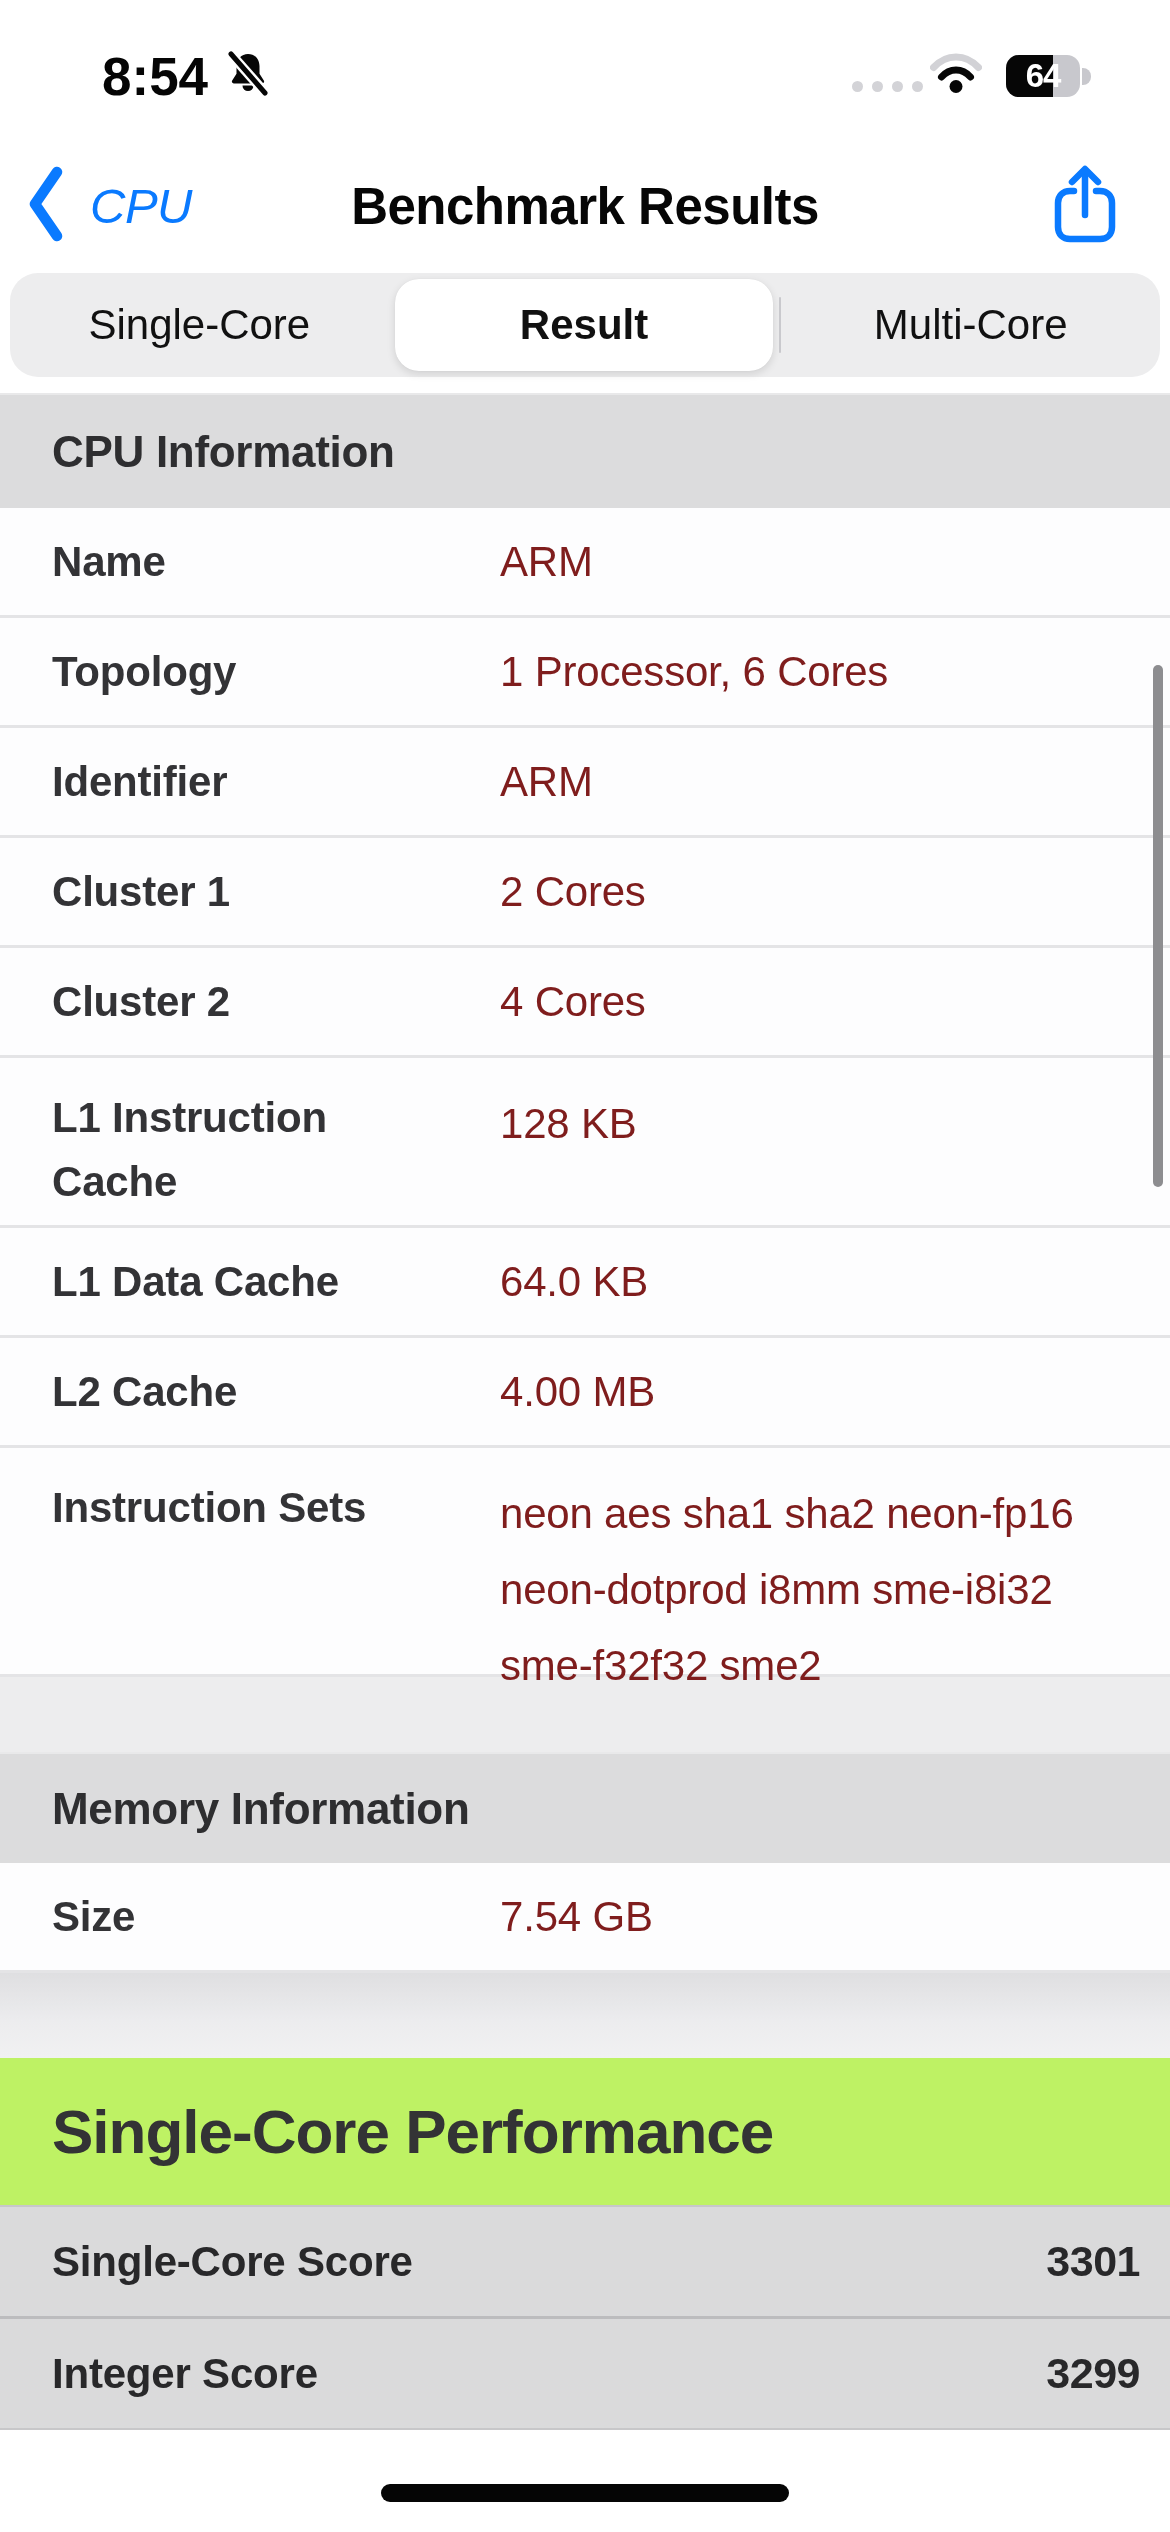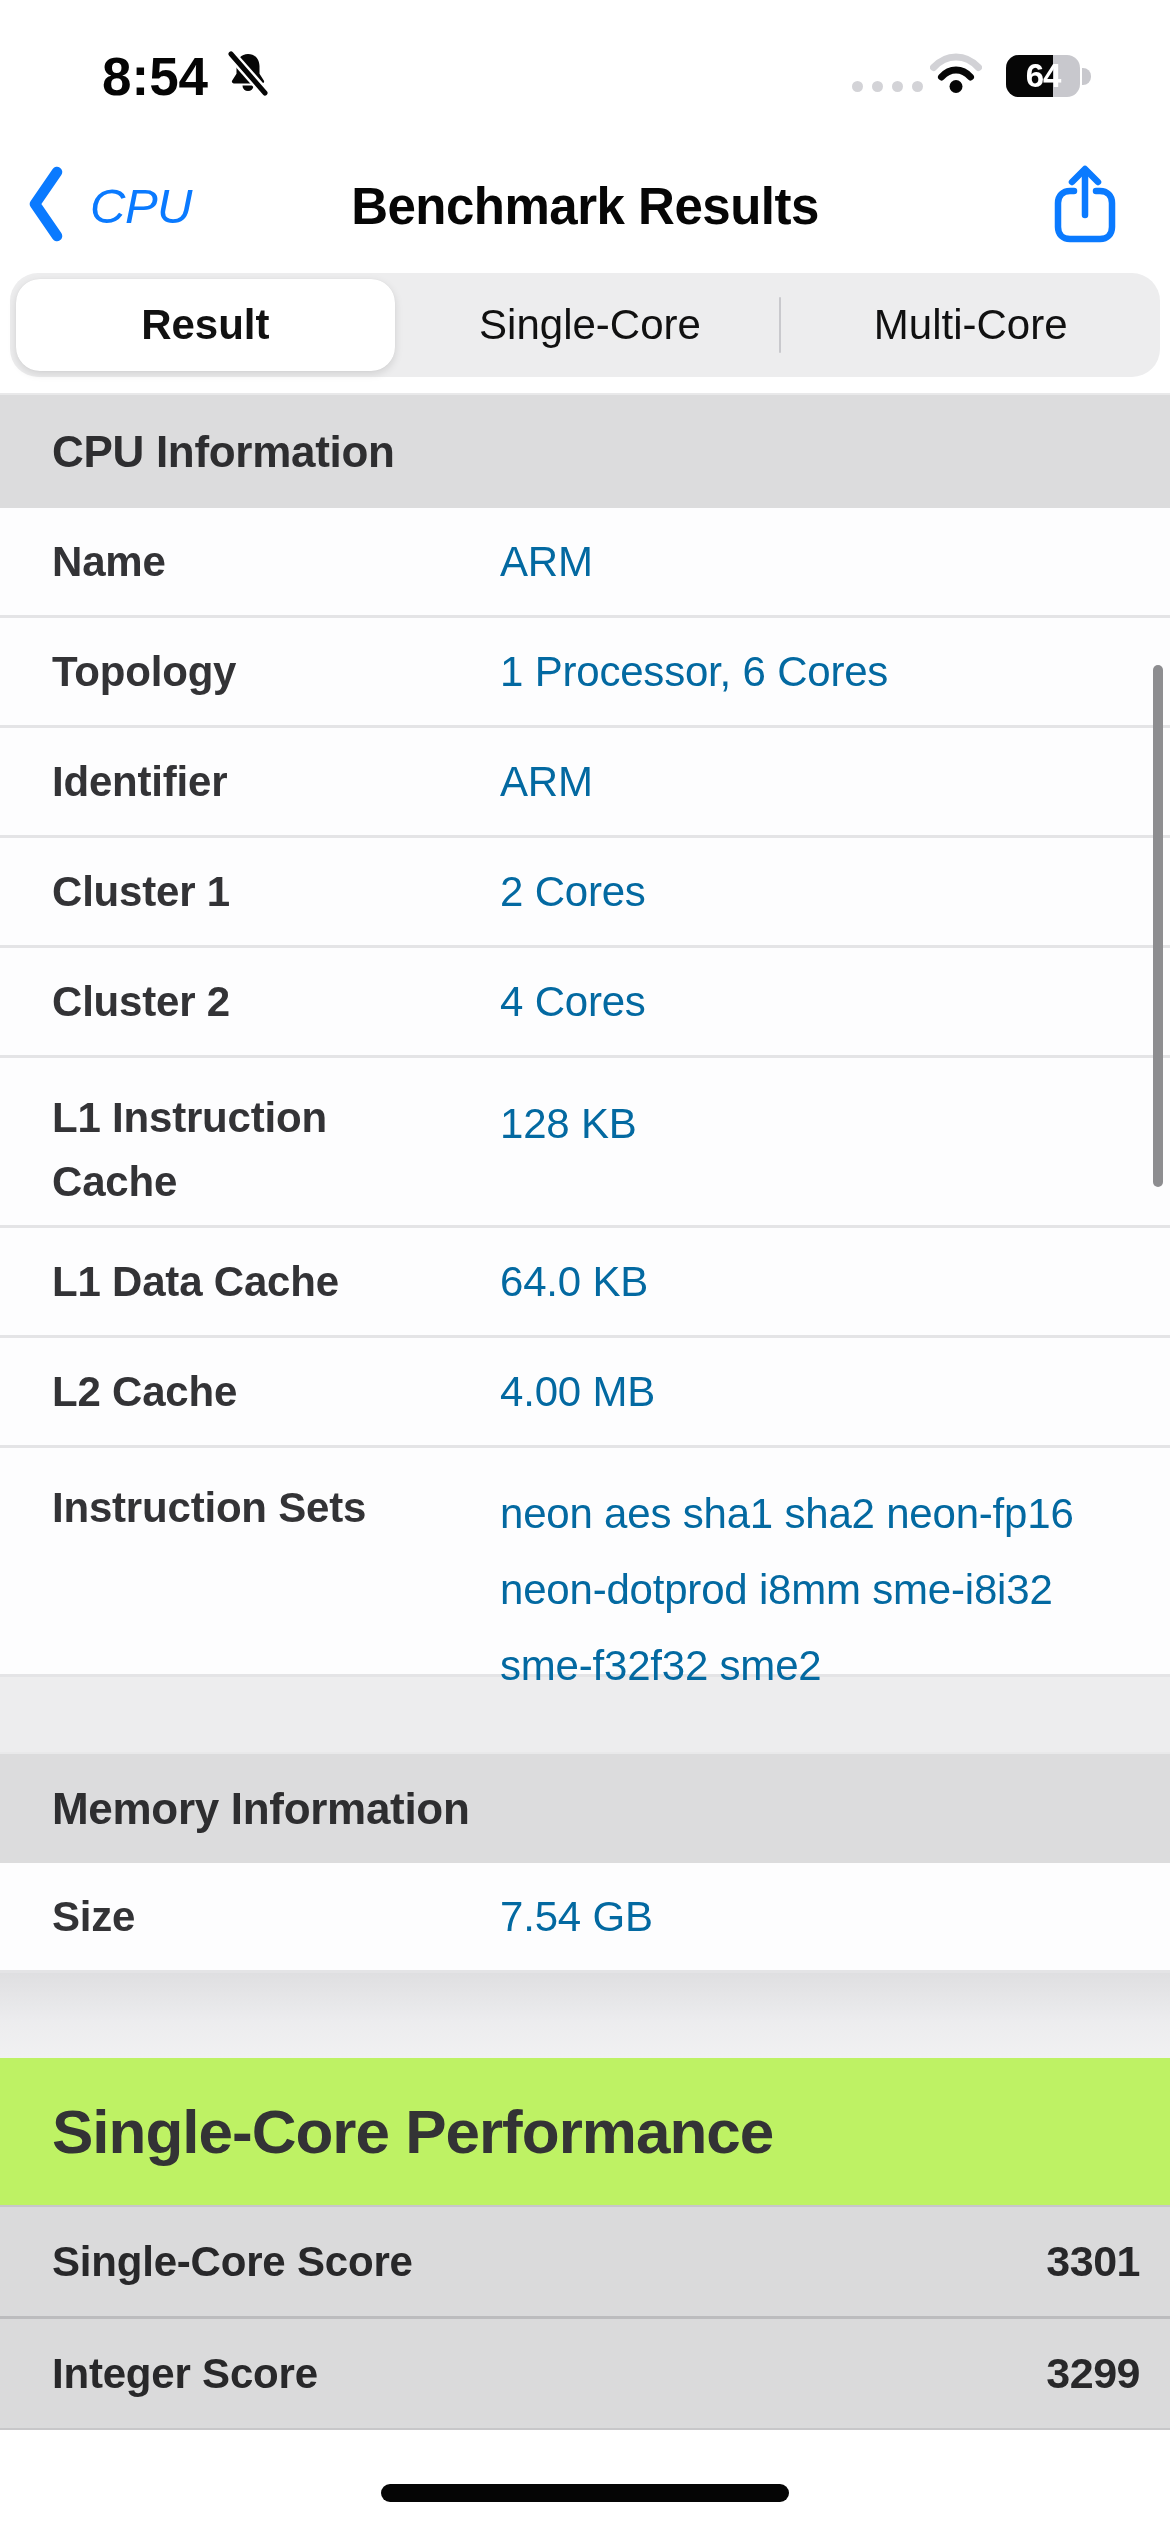--- a/index.html
+++ b/index.html
@@ -116,8 +116,8 @@
   </div>
 
   <div class="segmented">
+    <div class="seg">Single-Core</div>
     <div class="seg selected">Result</div>
-    <div class="seg">Single-Core</div>
     <div class="seg-divider"></div>
     <div class="seg">Multi-Core</div>
   </div>

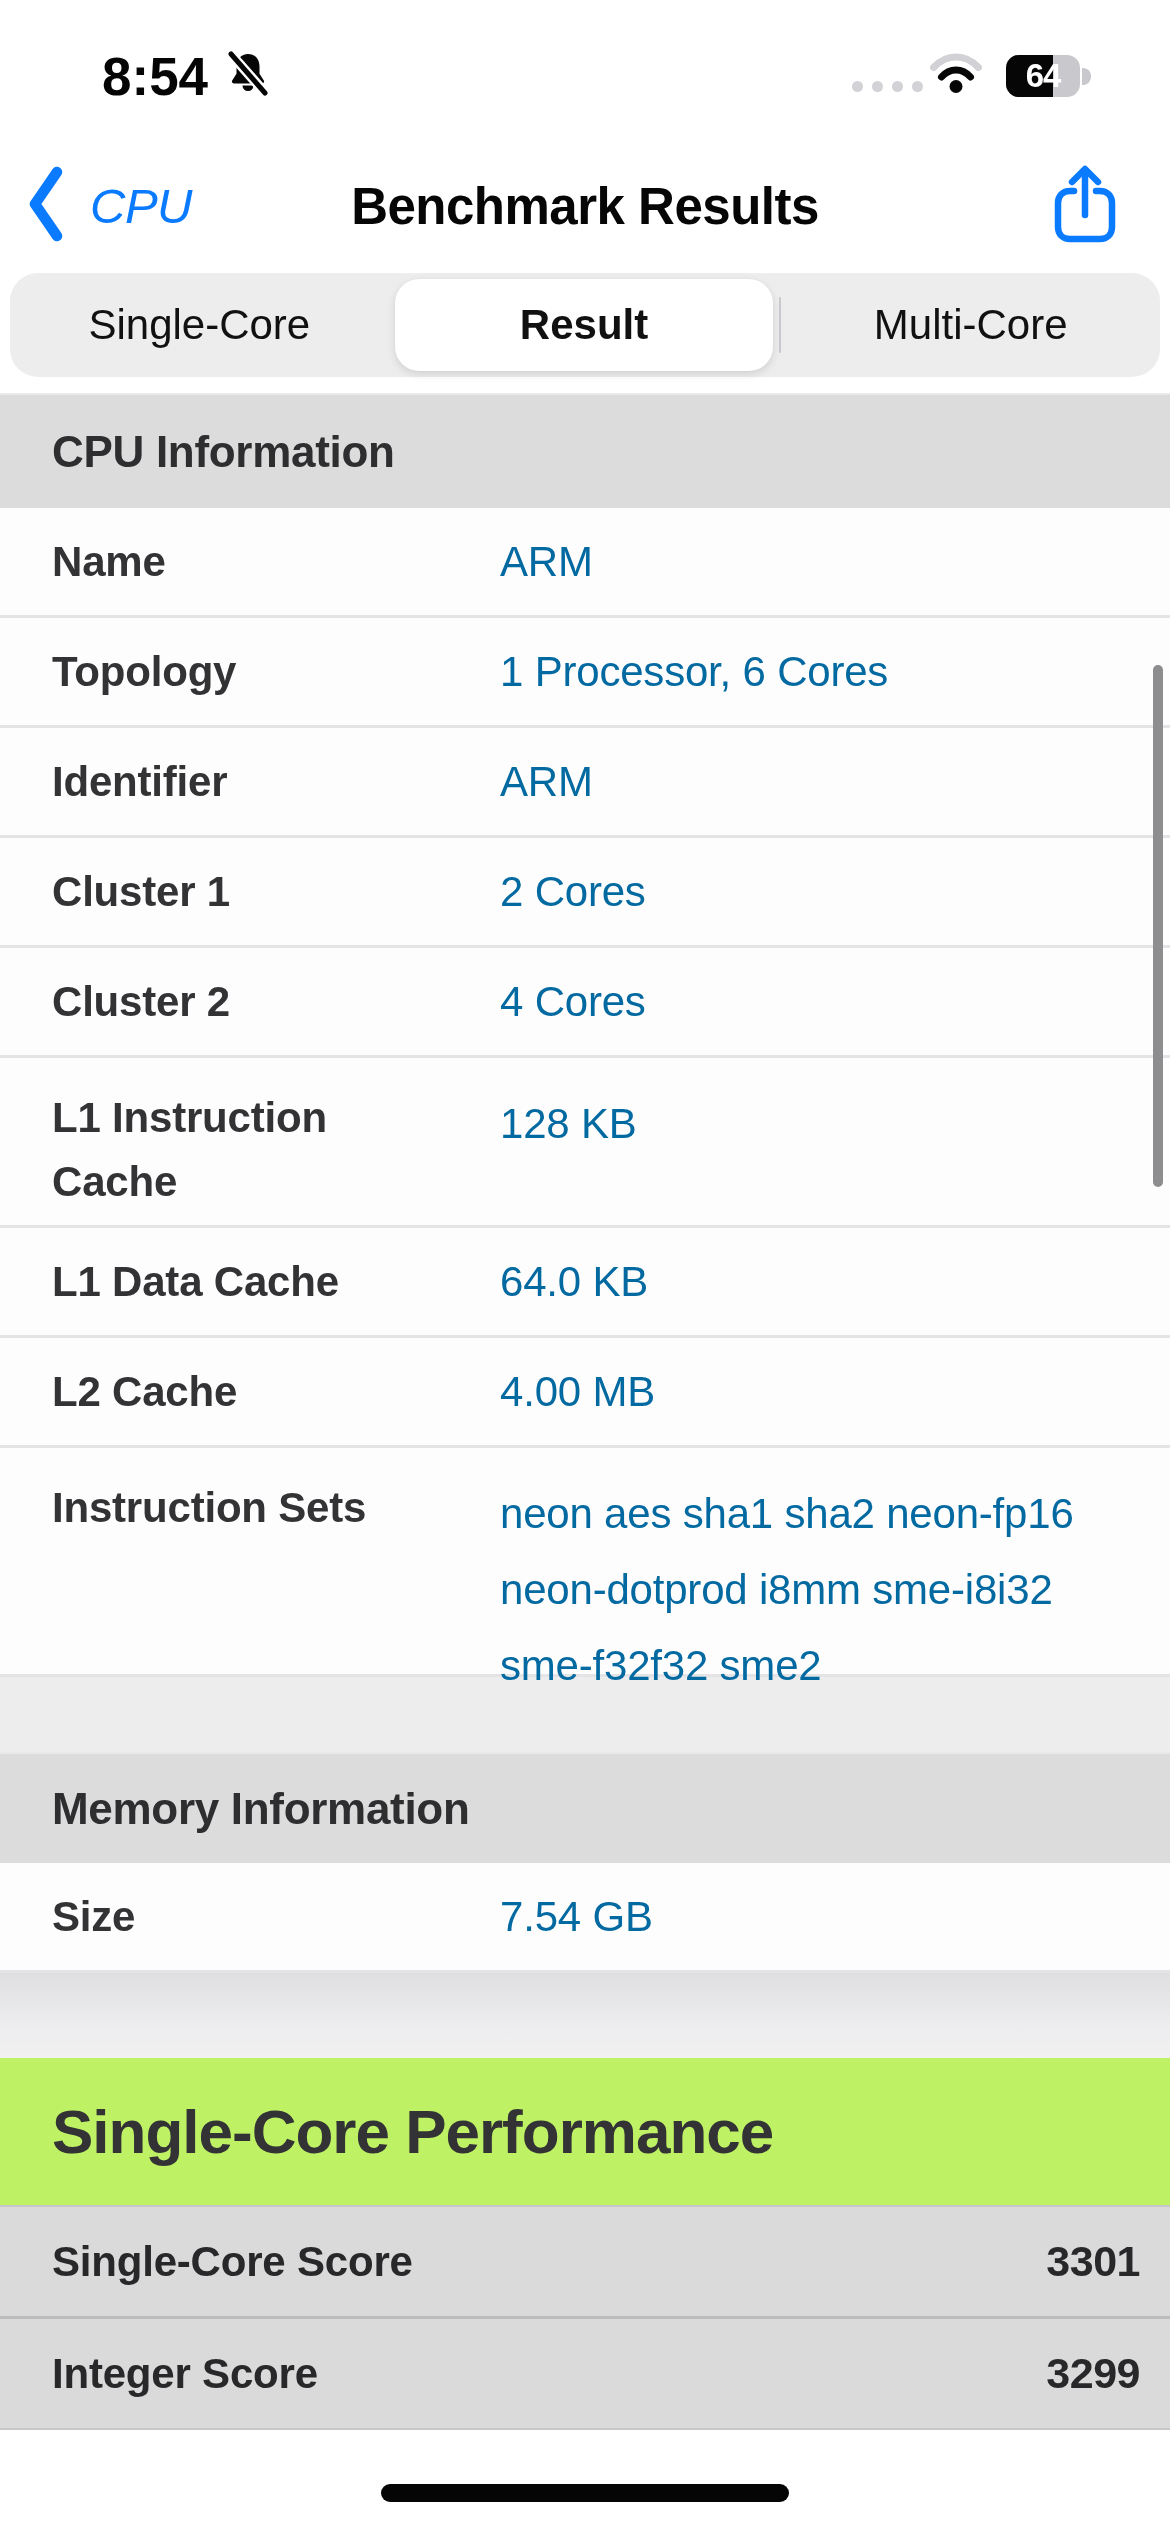--- a/index.html
+++ b/index.html
@@ -41,7 +41,7 @@
   .row.l1{height:170px;}
   .row.isets{height:229px;}
   .row-label{width:448px;box-sizing:border-box;padding-right:80px;font-size:42px;font-weight:600;color:#333336;line-height:64px;letter-spacing:-0.2px;}
-  .row-value{flex:1;max-width:644px;font-size:42px;color:#0369a1;line-height:64px;letter-spacing:-0.2px;}
+  .row-value{flex:1;max-width:644px;font-size:42px;color:#7f1d1d;line-height:64px;letter-spacing:-0.2px;}
   .row.top .row-value{line-height:76px;}
   .section-gap{height:75px;background:#ededee;}
   .gradient-gap{height:85px;background:linear-gradient(180deg,#dfdfe1 0%,#ececee 55%,#f1f1f2 100%);}

